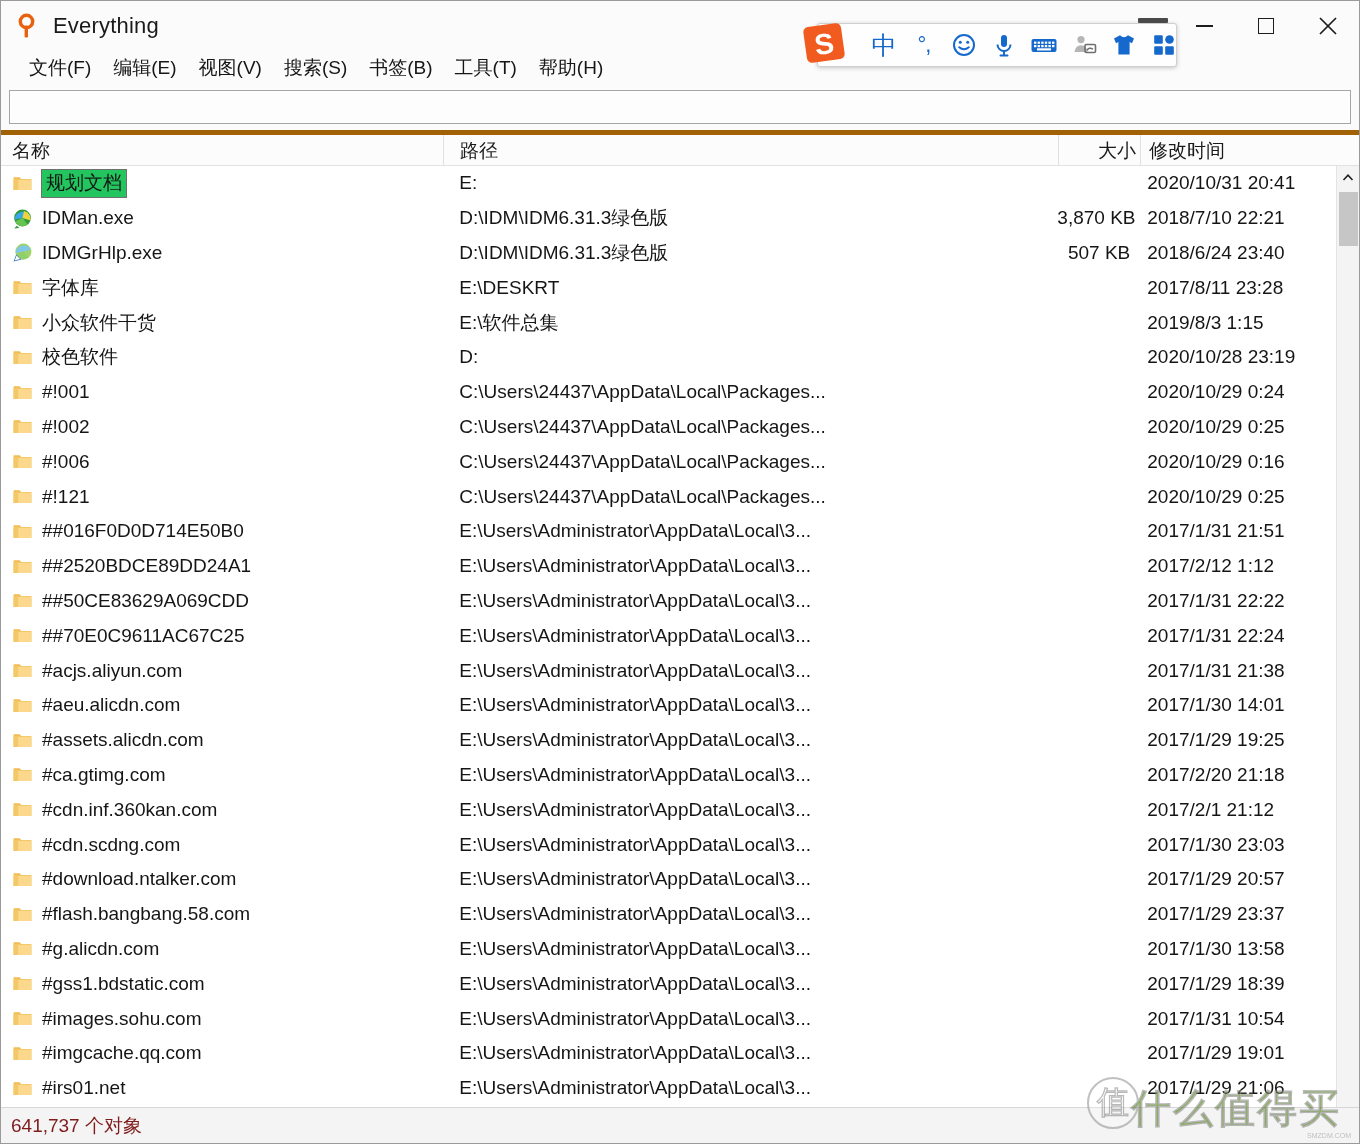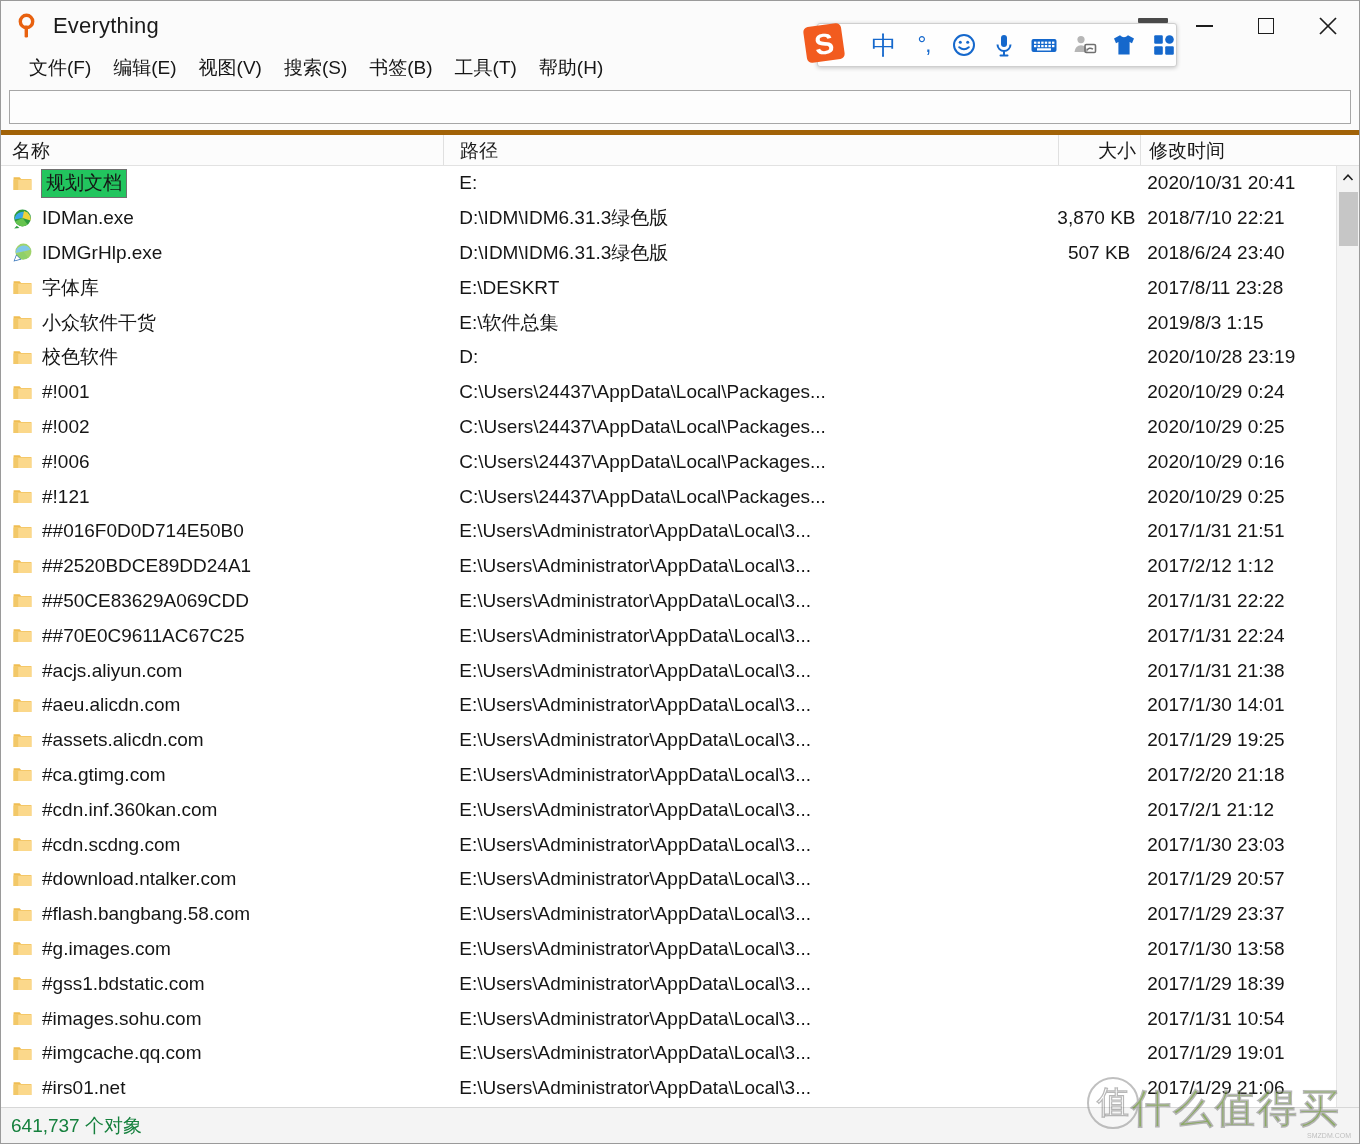--- a/index.html
+++ b/index.html
@@ -690,7 +690,7 @@
                 <path d="M1.6 6.6 H6.2 V17 H1.6 Z" fill="#f2c868"></path>
               </svg>
             </span>
-            <span class="nametext">#g.images.com</span>
+            <span class="nametext">#g.alicdn.com</span>
           </div>
           <div class="c-path">E:\Users\Administrator\AppData\Local\3...</div>
           <div class="c-size"></div>

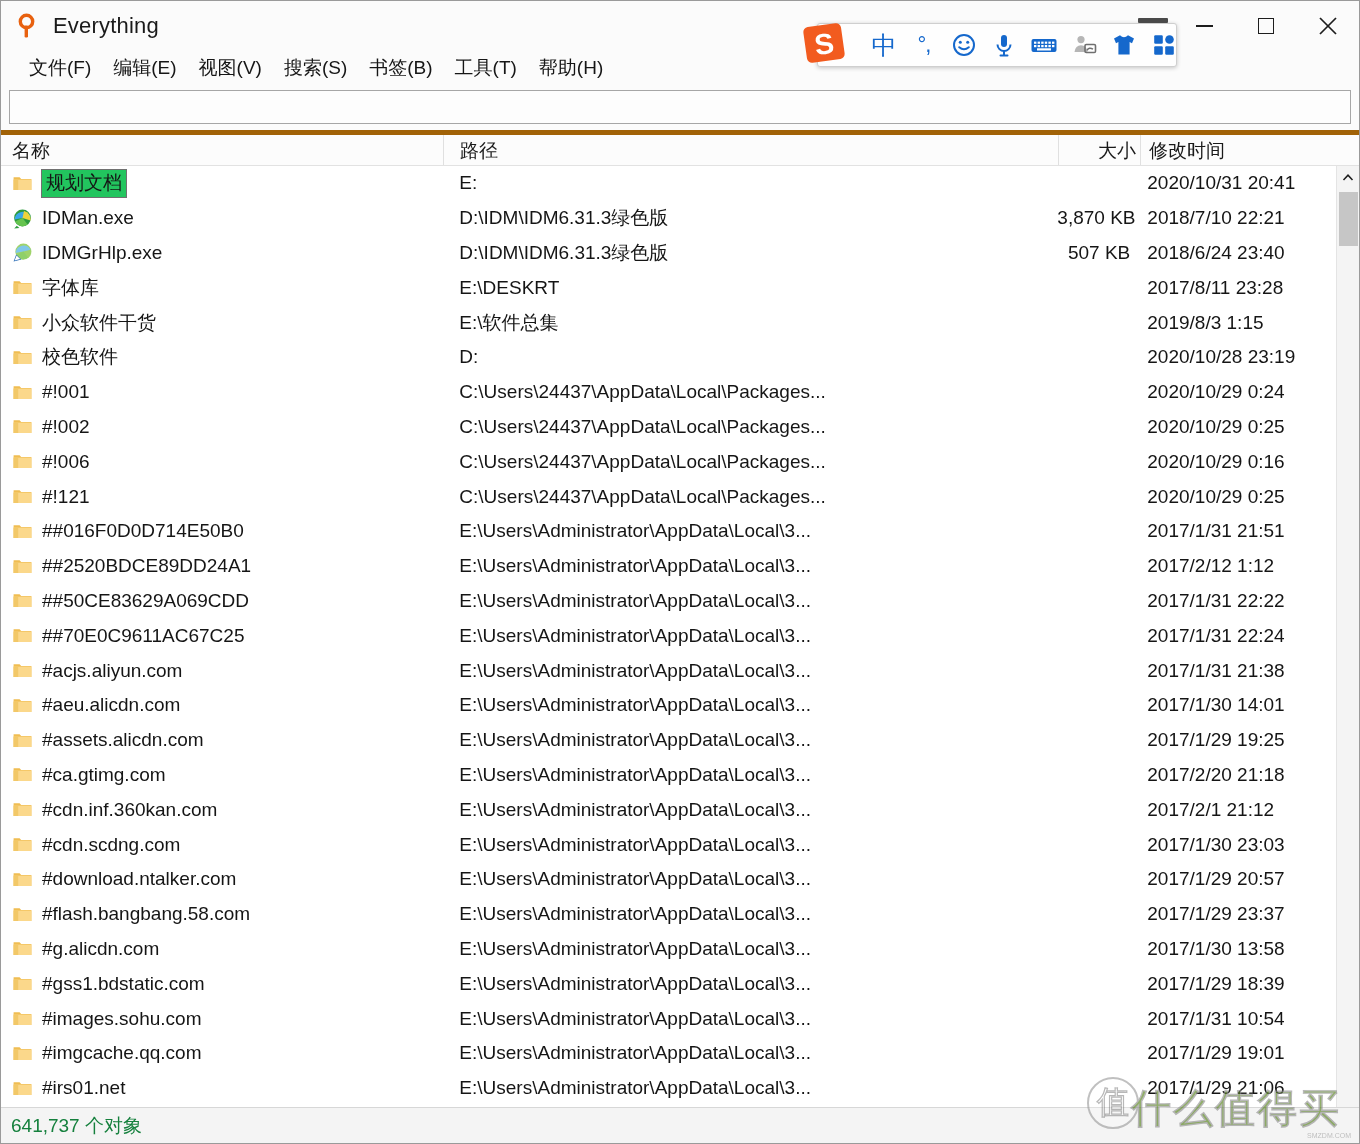--- a/index.html
+++ b/index.html
@@ -206,7 +206,7 @@
     align-items: center;
     padding-left: 10px;
     font-size: 19px;
-    color: #15803d;
+    color: #7f1d1d;
     position: relative;
     z-index: 4;
   }

